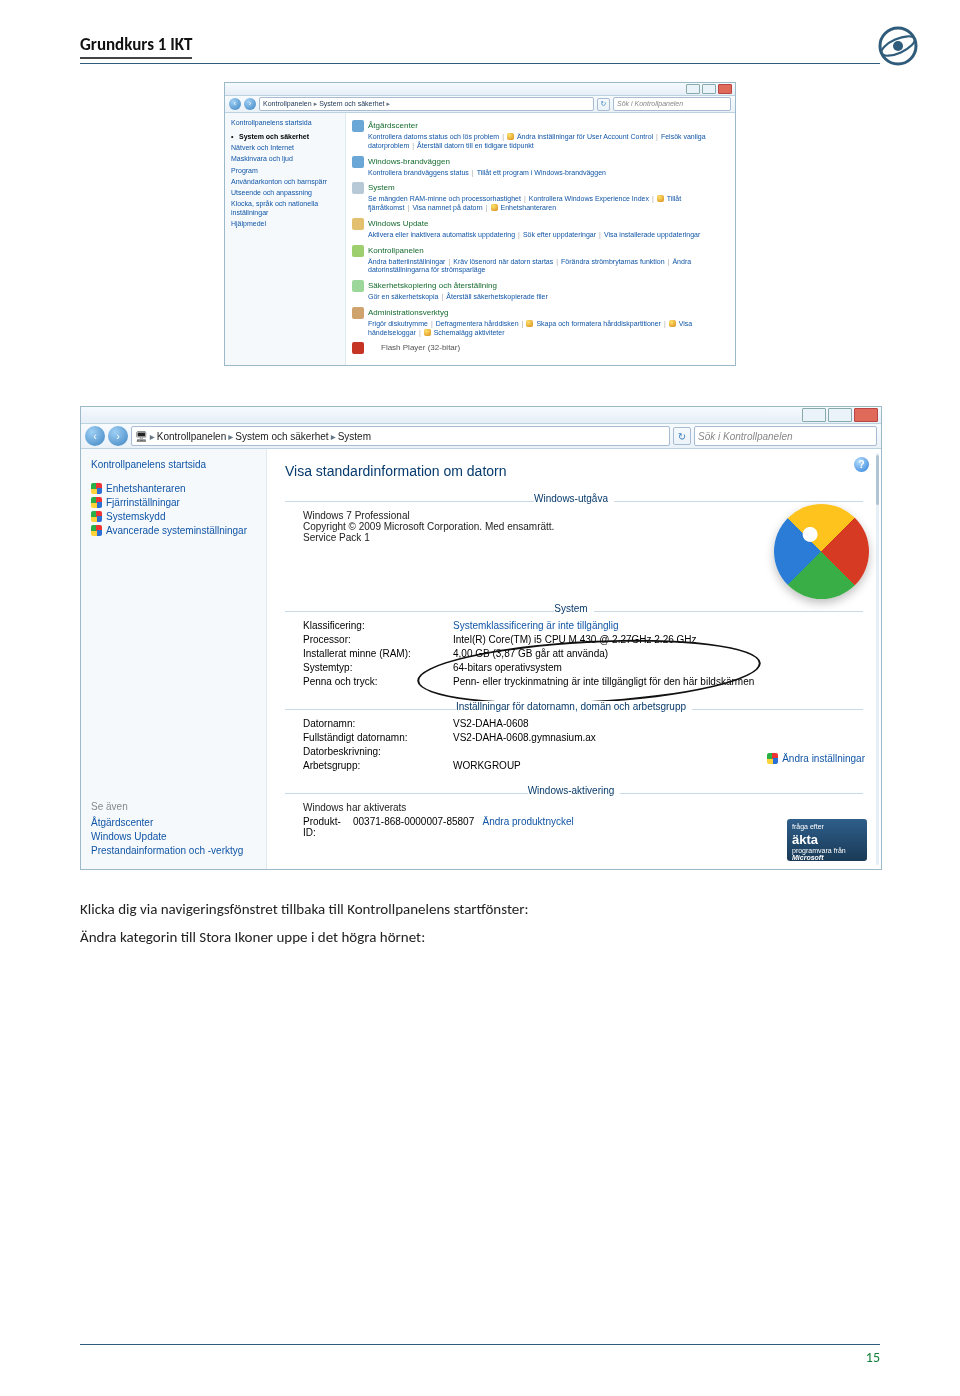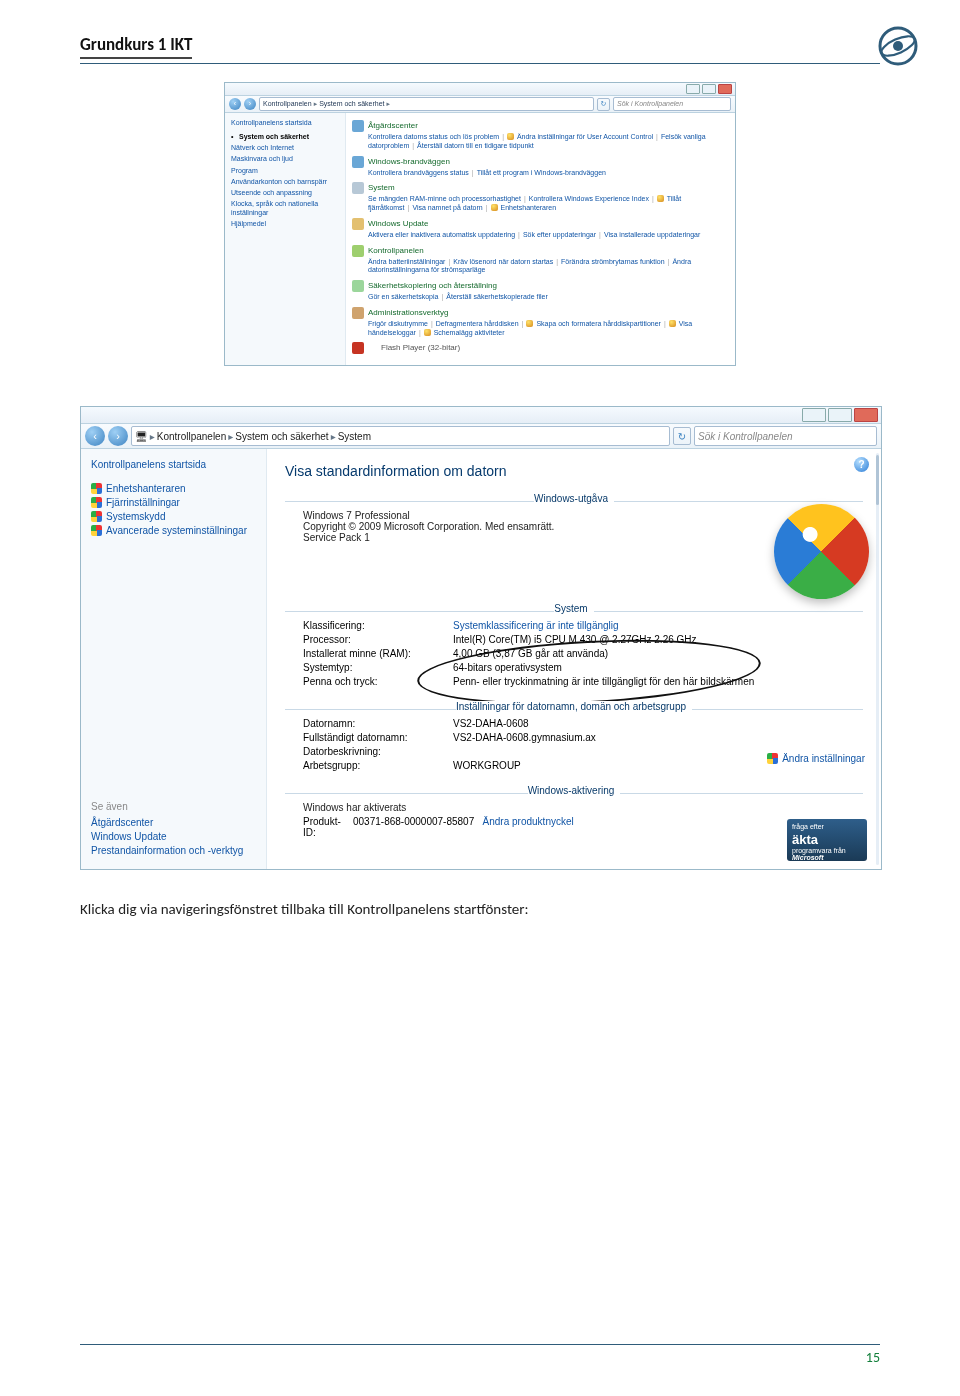--- a/index.html
+++ b/index.html
@@ -422,6 +422,7 @@
   </div>
 
   <div class="body-text">Klicka dig via navigeringsfönstret tillbaka till Kontrollpanelens startfönster:</div>
+  <div class="body-text">Ändra kategorin till Stora Ikoner uppe i det högra hörnet:</div>
 
   <div class="doc-footer">
     <span>15</span>

